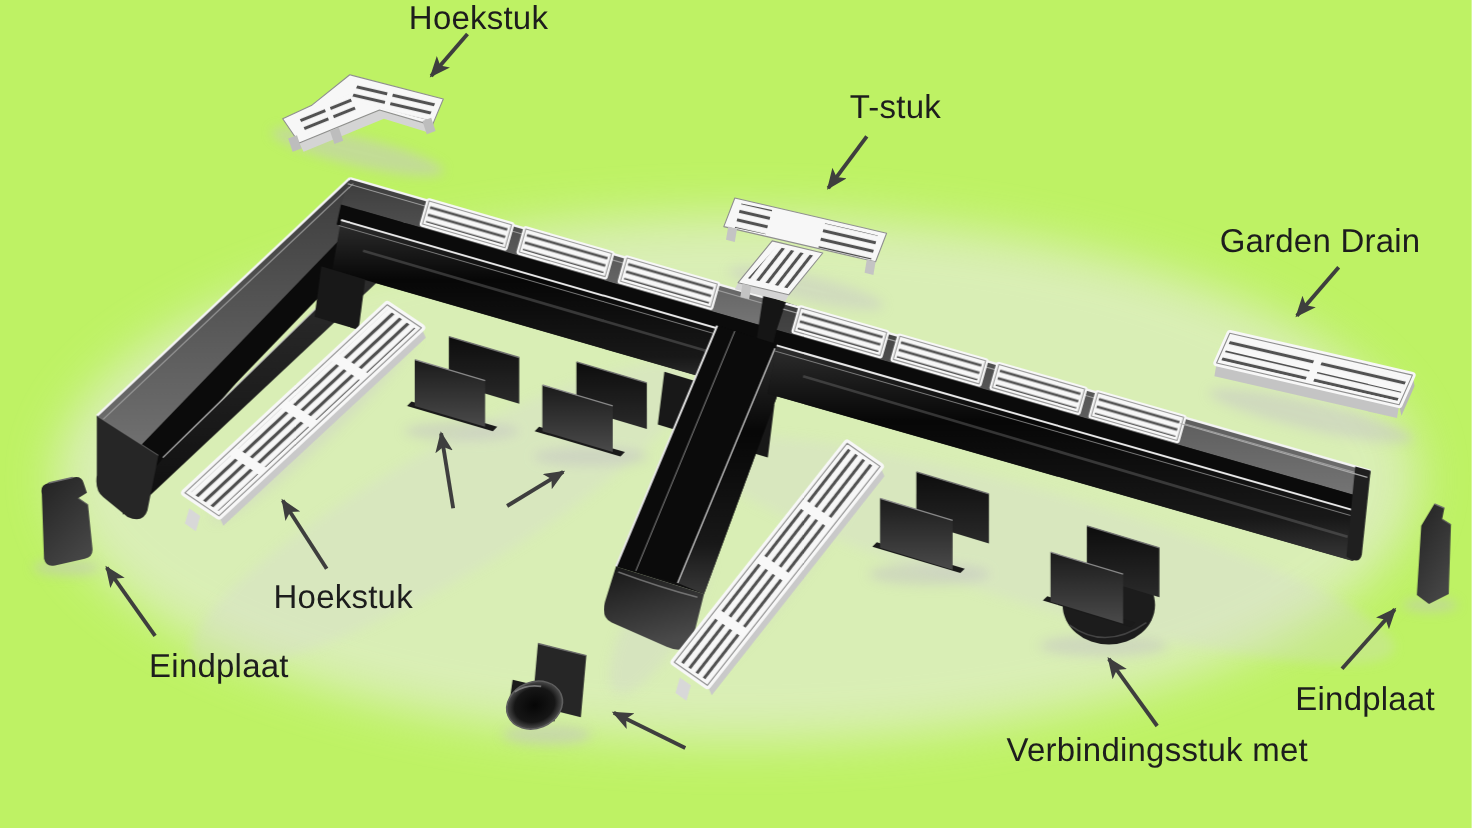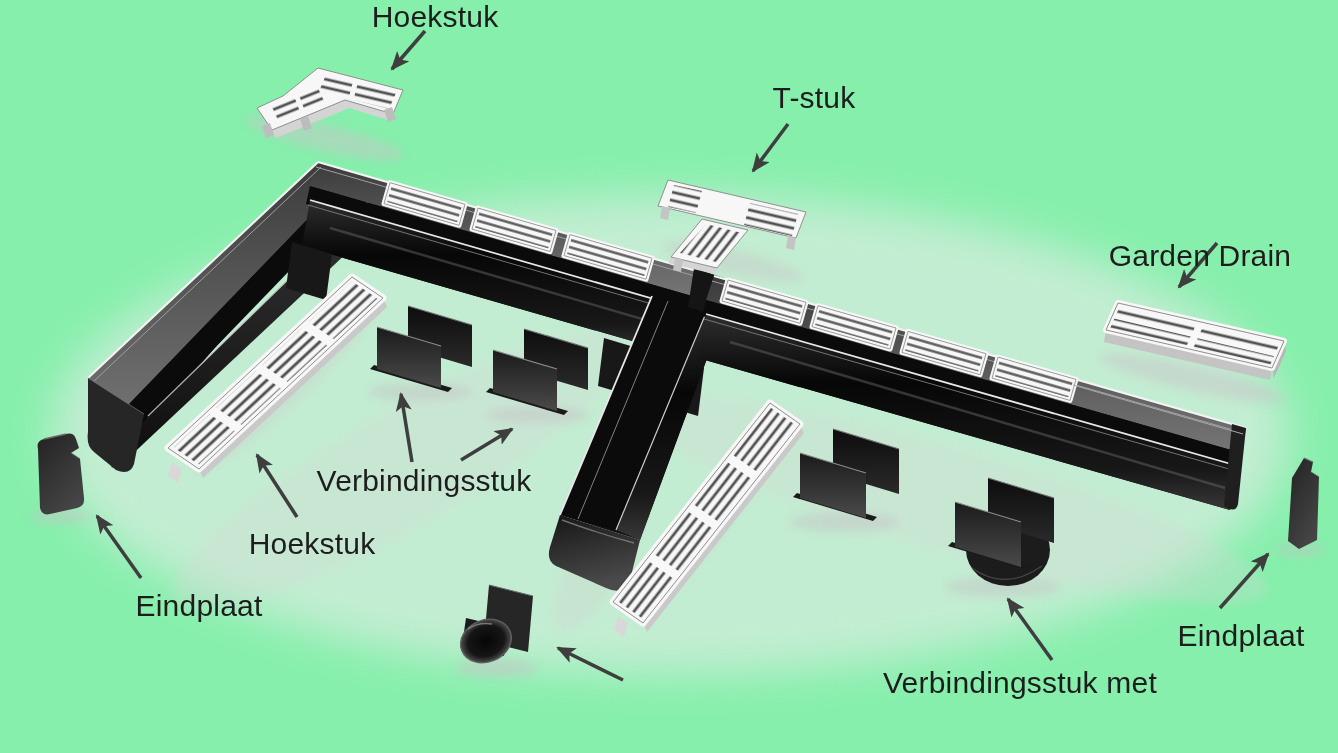--- a/index.html
+++ b/index.html
@@ -6,7 +6,7 @@
   #stage{
     position:relative;
     width:1338px;height:753px;
-    background:#86efac;
+    background:#bef264;
     overflow:hidden;
     font-family:"Liberation Sans","DejaVu Sans",sans-serif;
   }

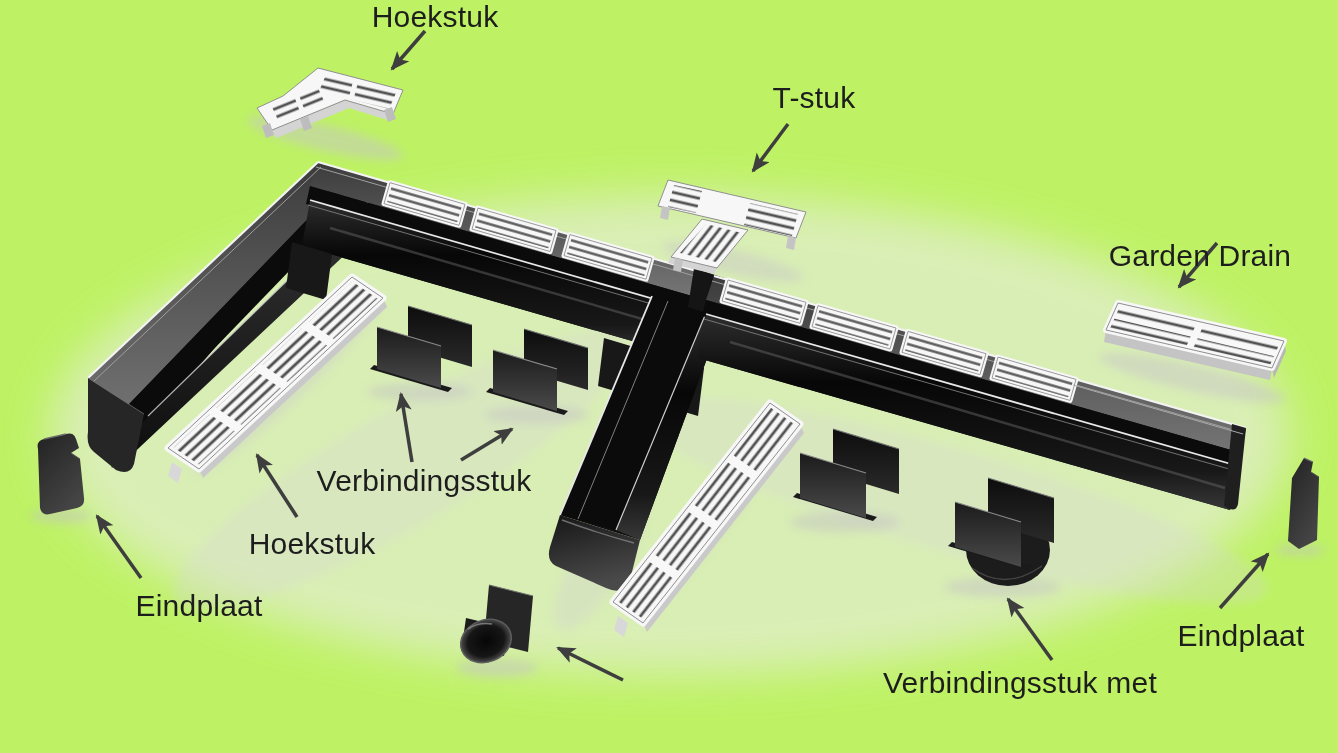--- a/index.html
+++ b/index.html
@@ -335,7 +335,7 @@
 
   <div class="lbl" style="left:814px;top:81px;">T-stuk</div>
 
-  <div class="lbl" style="left:1200px;top:203px;margin-top:36px;">Garden Drain</div>
+  <div class="lbl" style="left:1200px;top:203px;">Garden Drain</div>
 
   <div class="lbl" style="left:424px;top:464px;">Verbindingsstuk</div>
 

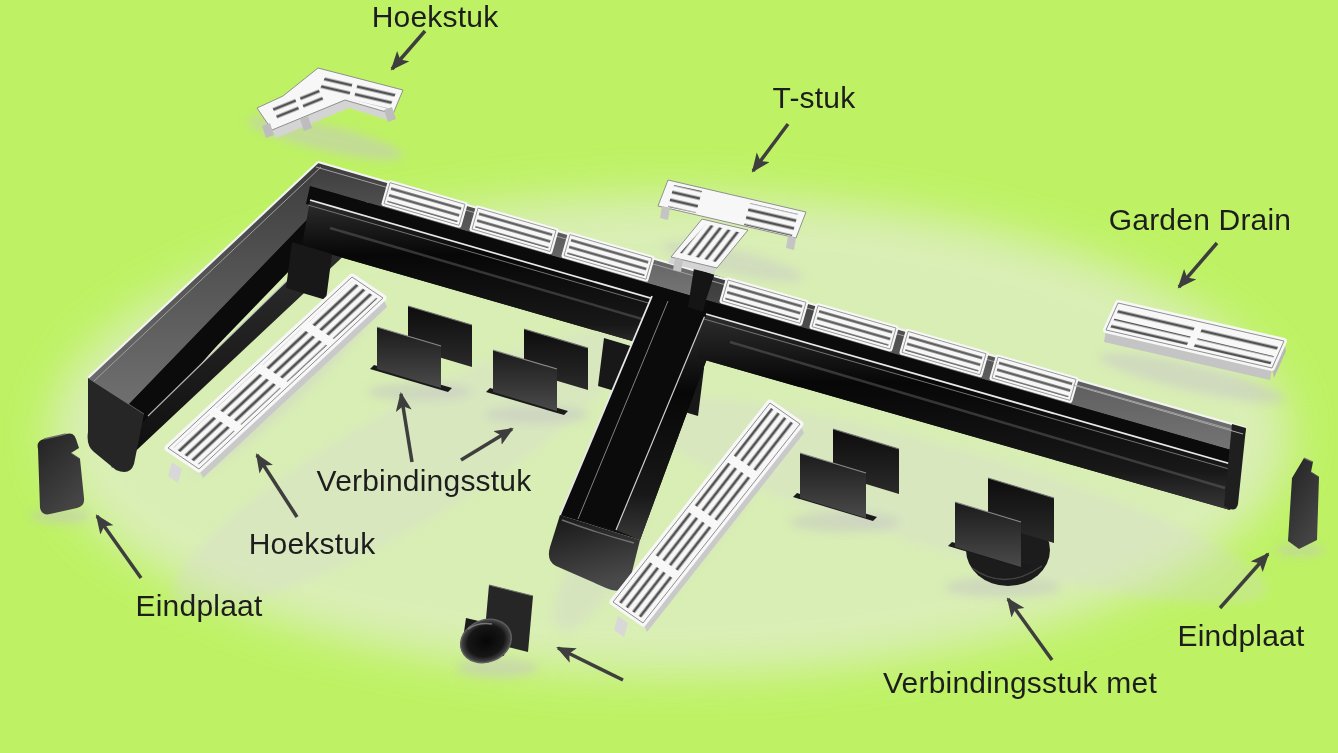--- a/index.html
+++ b/index.html
@@ -337,7 +337,6 @@
 
   <div class="lbl" style="left:1200px;top:203px;">Garden Drain</div>
 
-  <div class="lbl" style="left:424px;top:464px;">Verbindingsstuk</div>
 
   <div class="lbl" style="left:312px;top:527px;">Hoekstuk</div>
 

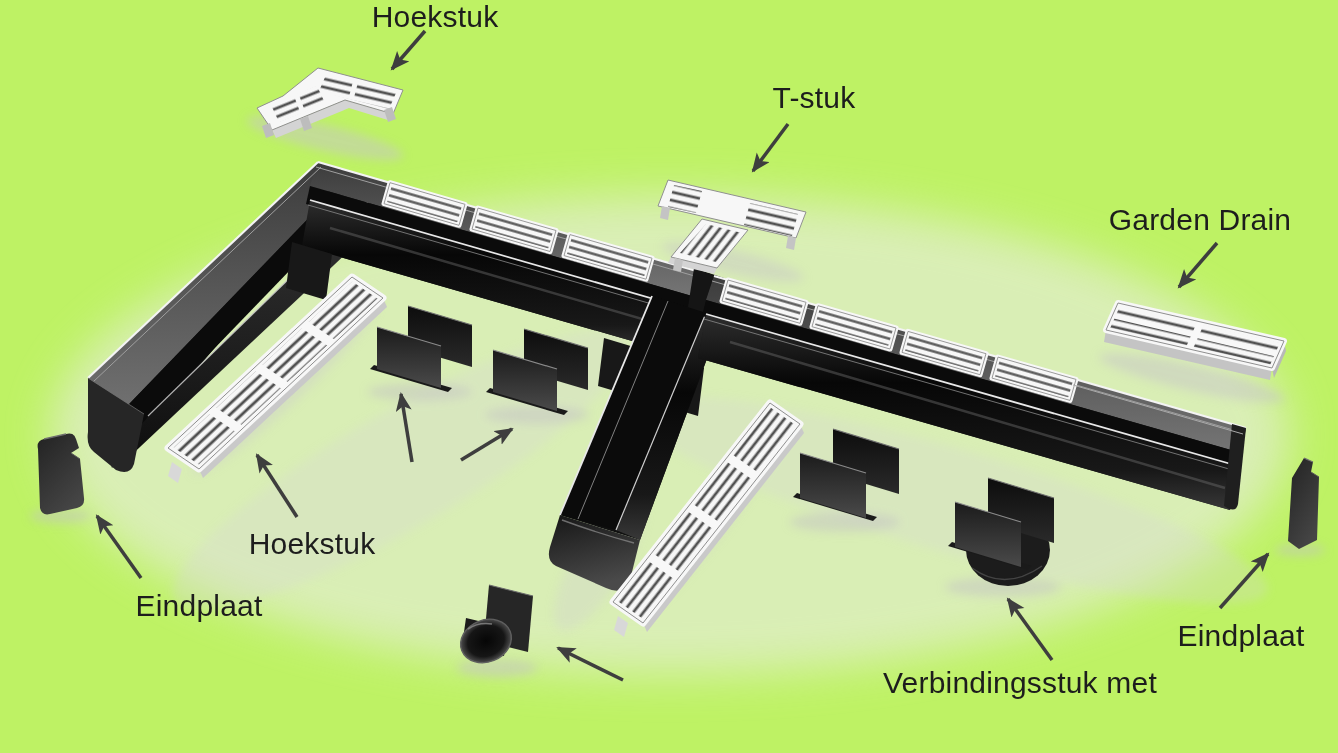--- a/index.html
+++ b/index.html
@@ -21,7 +21,7 @@
     letter-spacing:0.2px;
   }
   .lbl.left-align{transform:none;}
-  .lbl .line{display:block;line-height:37px;}
+  .lbl .line{display:block;line-height:37px;margin-left:32px;}
 </style>
 </head>
 <body>

